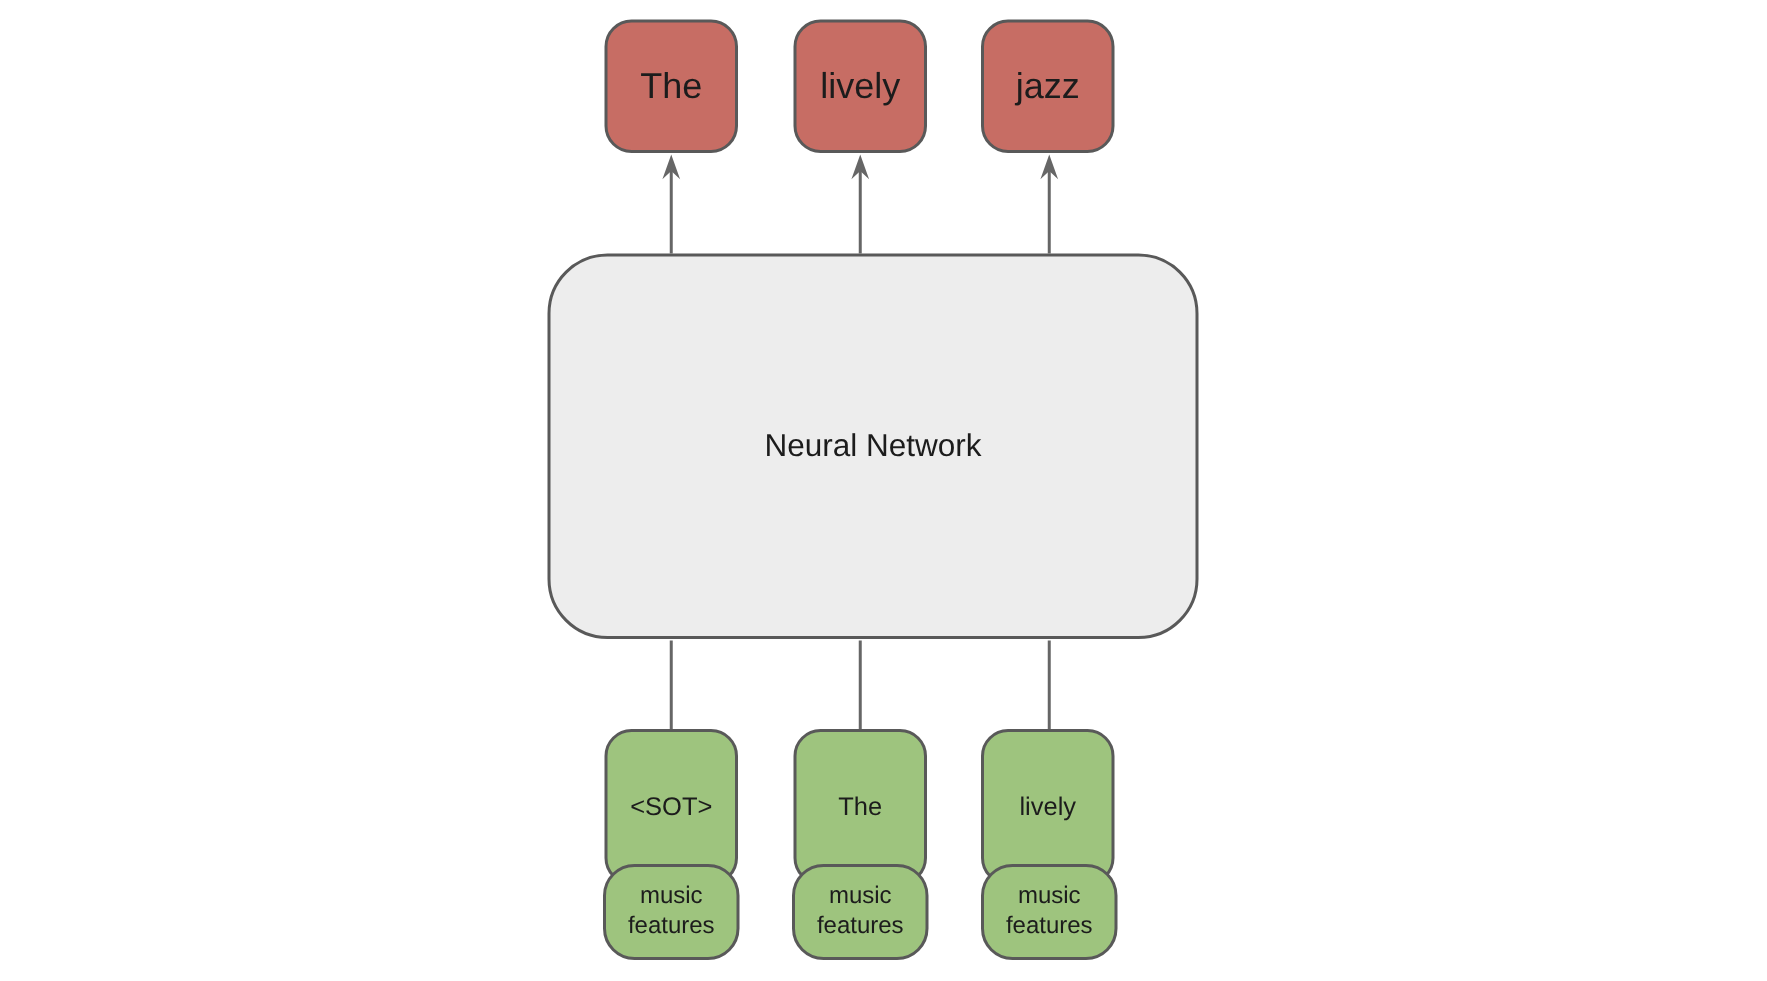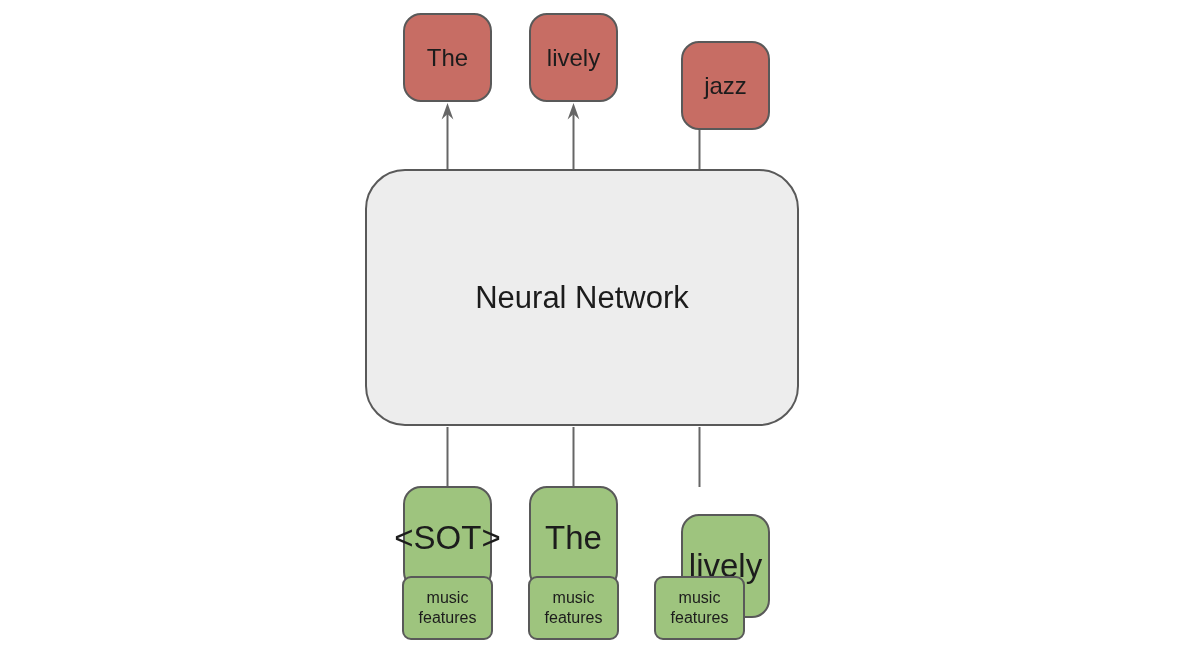--- a/index.html
+++ b/index.html
@@ -71,7 +71,7 @@
   }
   .col1 { left: 403px; }
   .col2 { left: 529px; }
-  .col3 { left: 681px; margin-top: 28px; }
+  .col3 { left: 654px; }
   .fcol1 { left: 402px; }
   .fcol2 { left: 528px; }
   .fcol3 { left: 654px; }

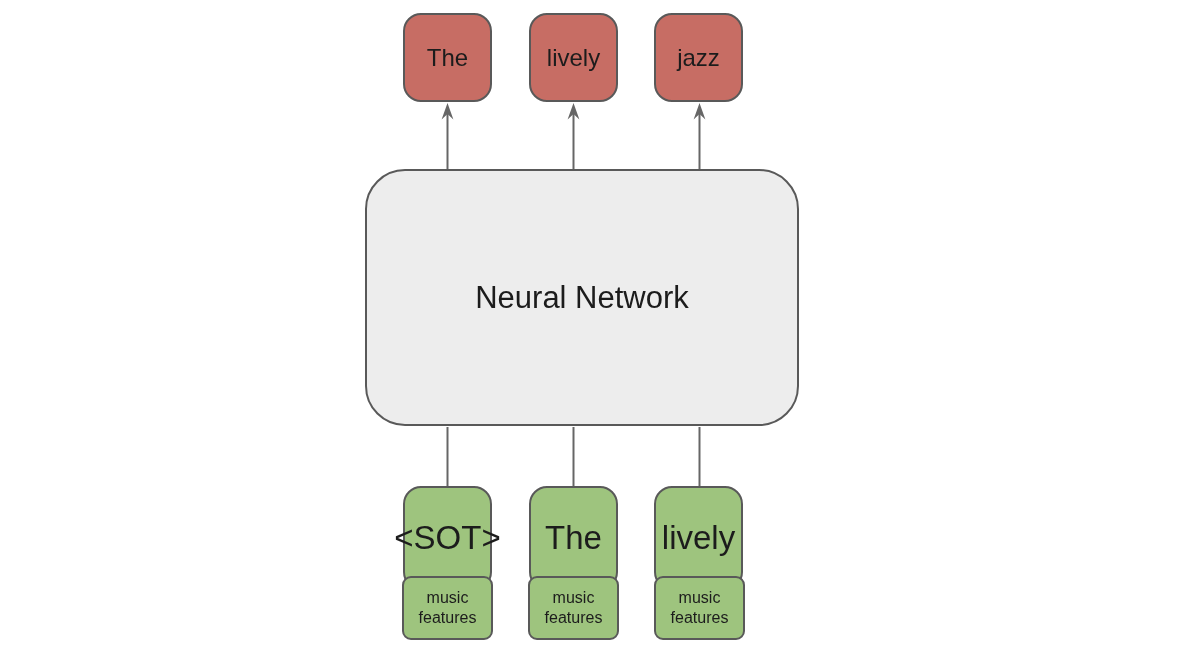--- a/index.html
+++ b/index.html
@@ -50,7 +50,7 @@
     width: 434px; height: 257px;
     border-radius: 40px;
     background: var(--network-fill);
-    font-size: 31px;
+    font-size: 21px;
   }
   .token-box {
     width: 89px; height: 104px;

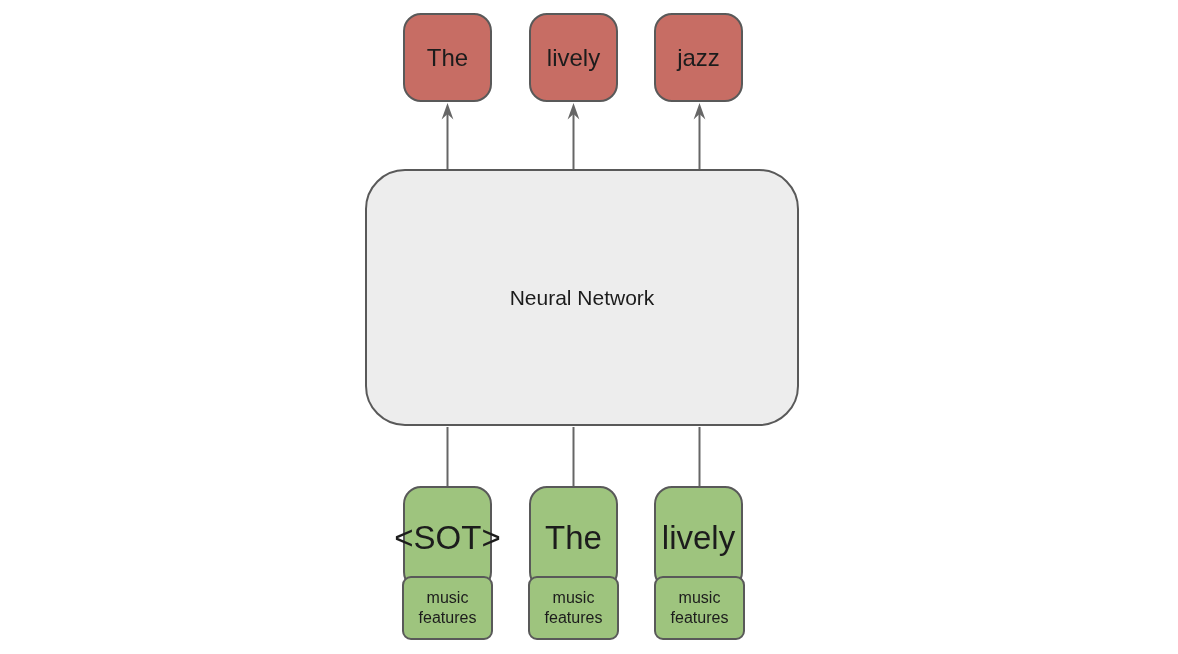--- a/index.html
+++ b/index.html
@@ -57,7 +57,7 @@
     top: 486px;
     border-radius: 18px;
     background: var(--input-fill);
-    font-size: 33px;
+    font-size: 17px;
   }
   .features-box {
     width: 91px; height: 64px;

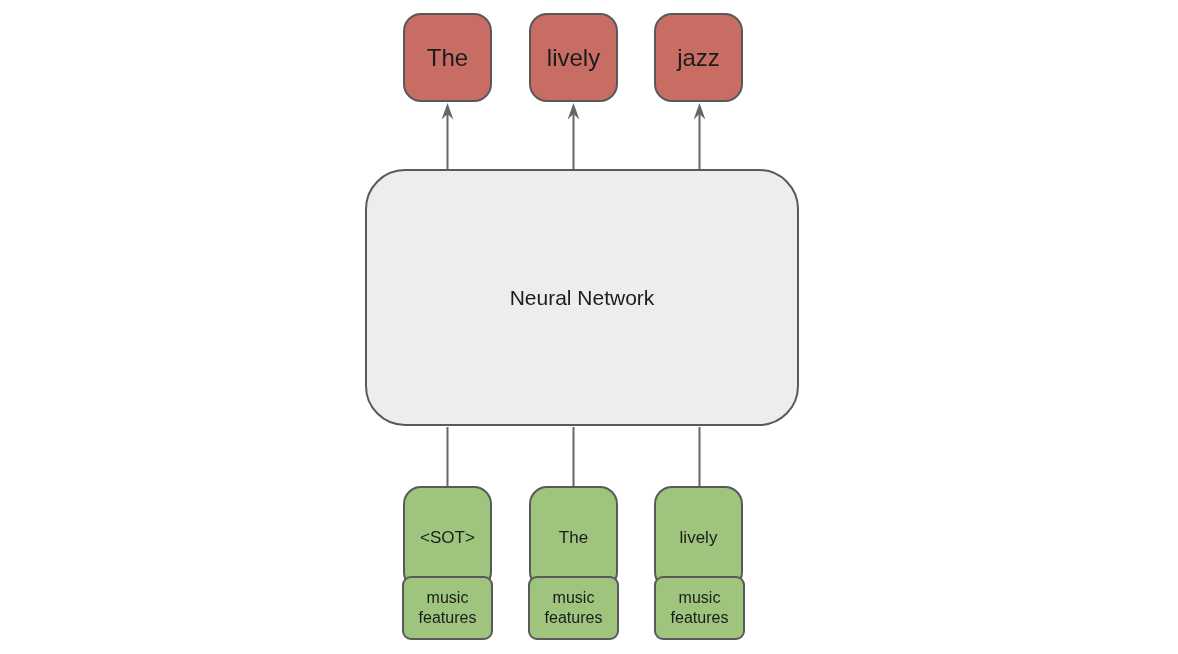--- a/index.html
+++ b/index.html
@@ -62,7 +62,7 @@
   .features-box {
     width: 91px; height: 64px;
     top: 576px;
-    border-radius: 9px;
+    border-radius: 21px;
     background: var(--input-fill);
     font-size: 16px;
     line-height: 1.25;

